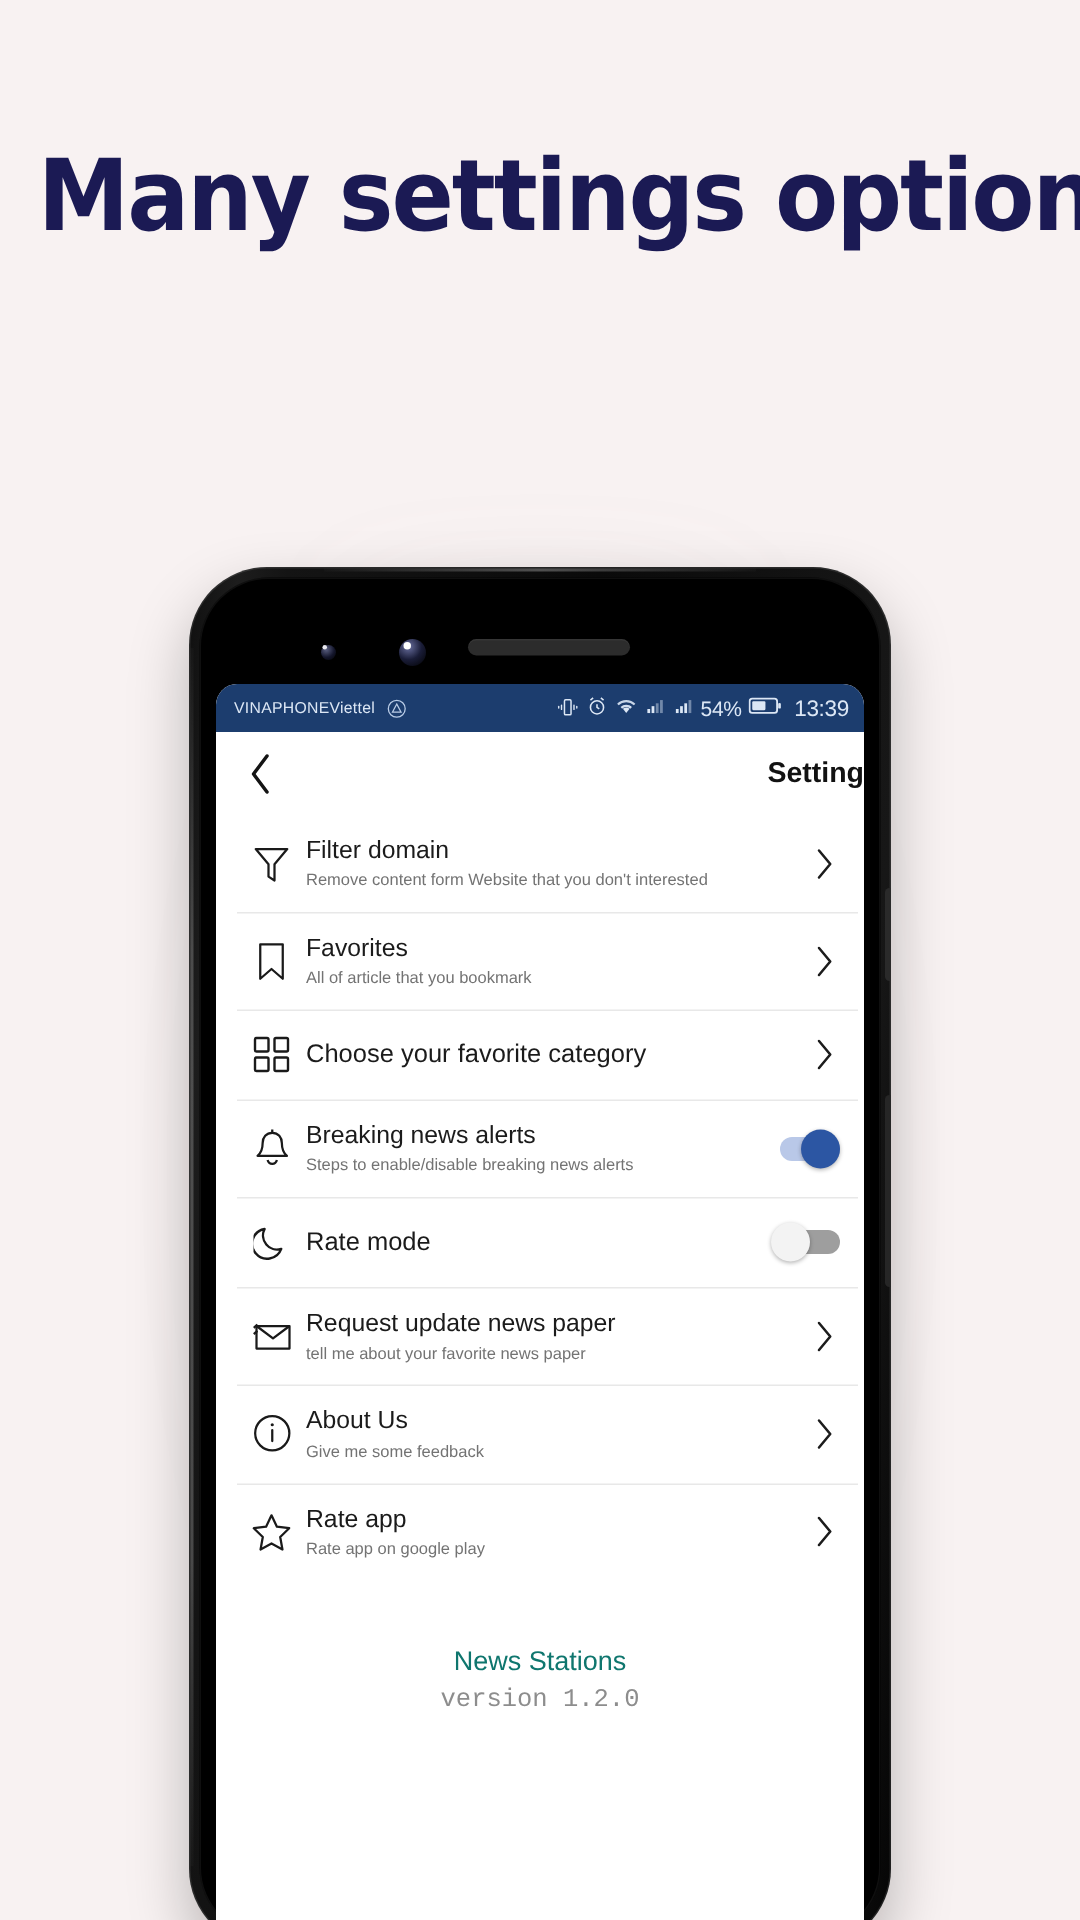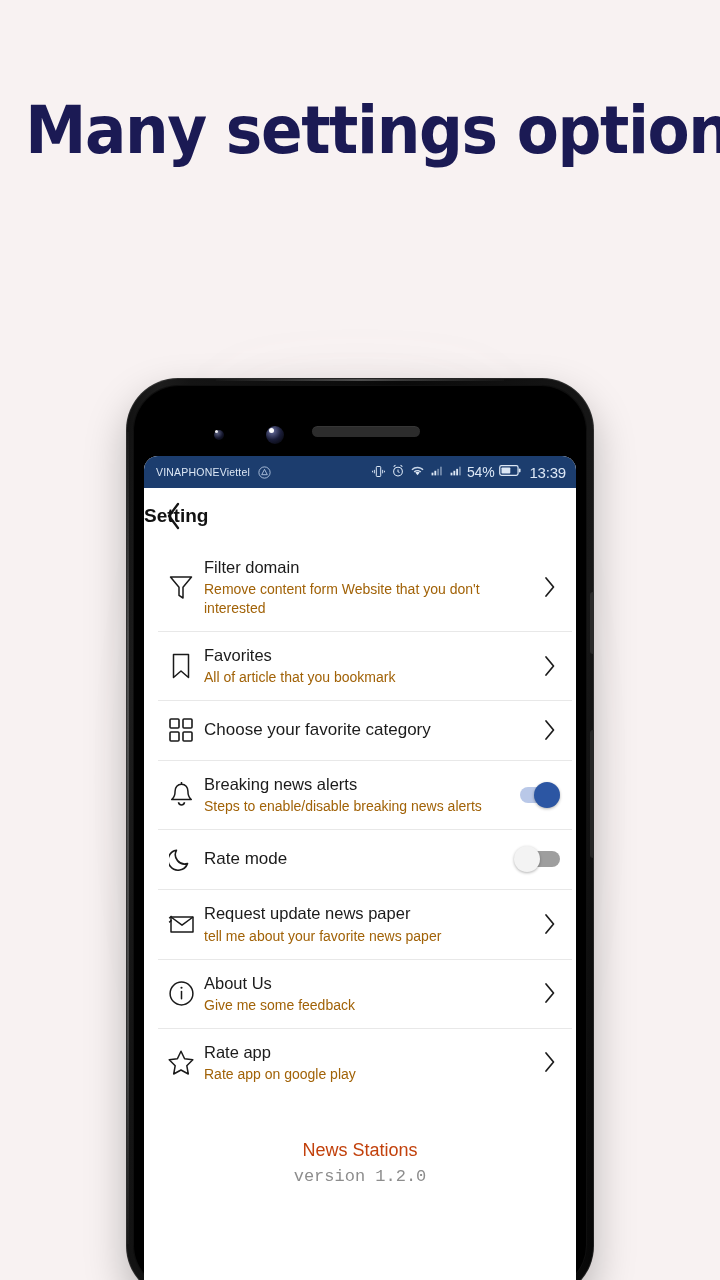--- a/index.html
+++ b/index.html
@@ -147,7 +147,7 @@
     display:flex; align-items:center; justify-content:center;
   }
   .appbar-title {
-    position:absolute; left:0; right:0; text-align:left;
+    position:absolute; left:0; right:0; text-align:right;
     font-size:19px; font-weight:bold; color:#121212;
     pointer-events:none;
   }

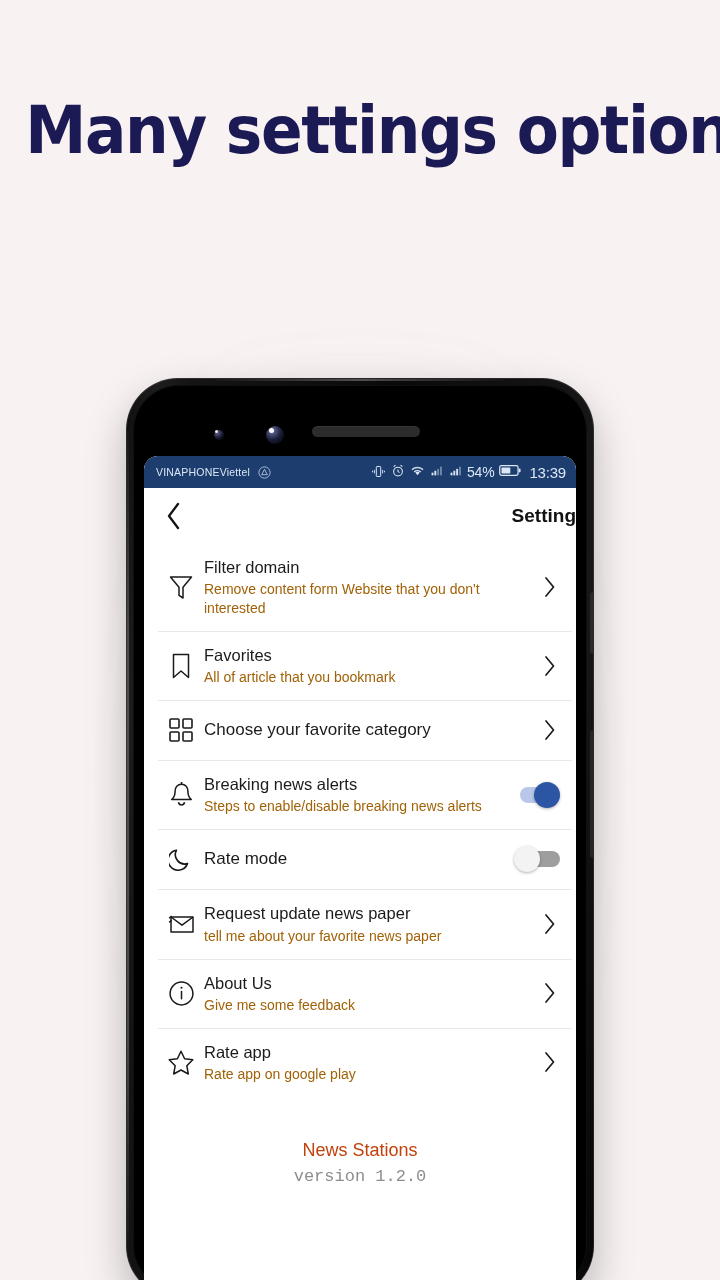--- a/index.html
+++ b/index.html
@@ -176,7 +176,7 @@
     font-size:16.5px; color:#1b1b1b; line-height:1.35;
   }
   .row-sub {
-    font-size:14px; color:#a16207; line-height:1.35; margin-top:2px;
+    font-size:11px; color:#737373; line-height:1.35; margin-top:2px;
   }
   .row-title.only { font-size:17px; }
   .chevron { width:22px; min-width:22px; display:flex; align-items:center; justify-content:center; color:#222;}

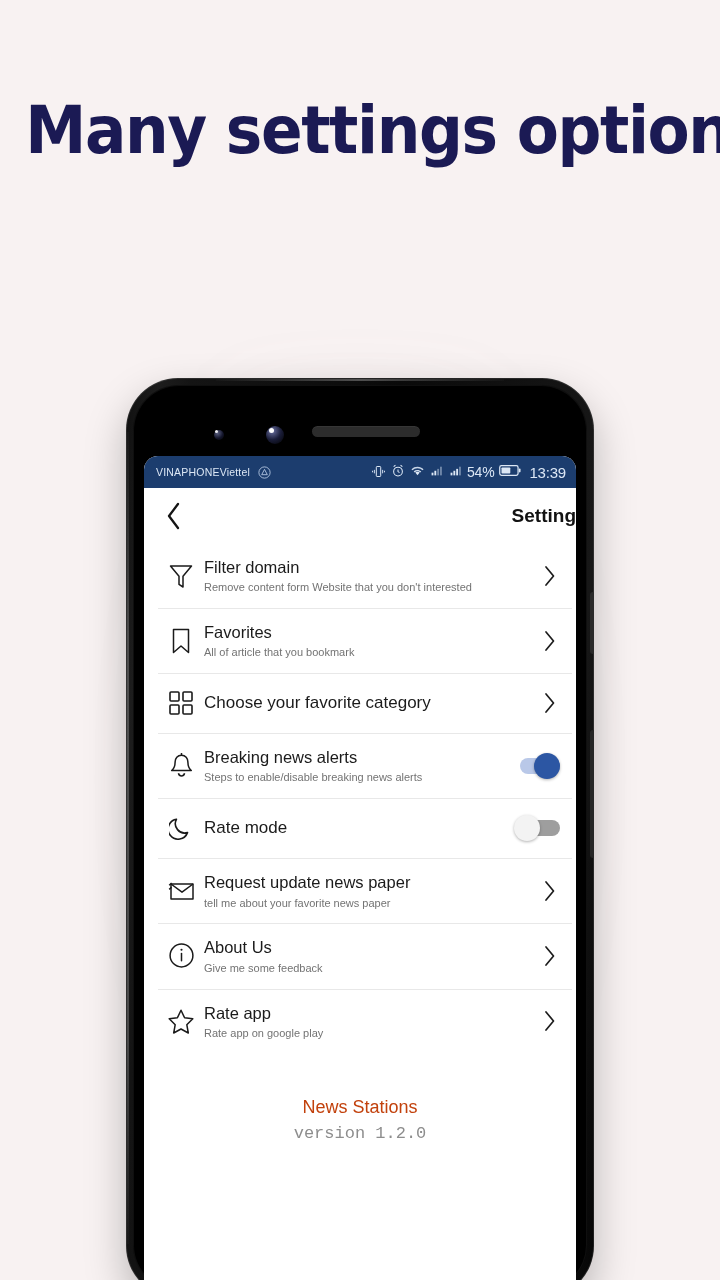--- a/index.html
+++ b/index.html
@@ -202,7 +202,7 @@
     padding-top:40px;
   }
   .footer-app {
-    font-size:18px; color:#c2410c; line-height:1.5;text-align:center;
+    font-size:18px; color:#0f766e; line-height:1.5;text-align:center;
   }
   .footer-version {
     font-size:17px; color:#8d8d8d; line-height:1.5;font-family:Liberation Mono, monospace;

